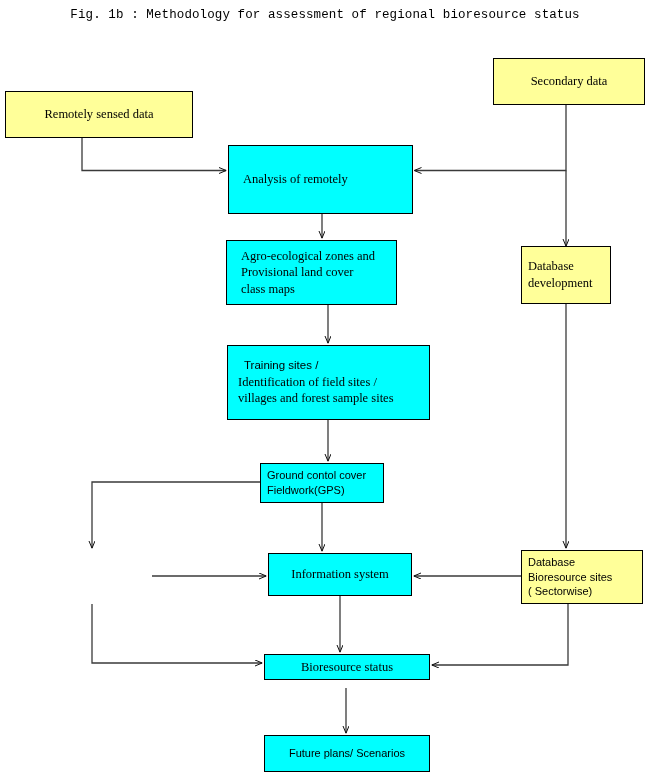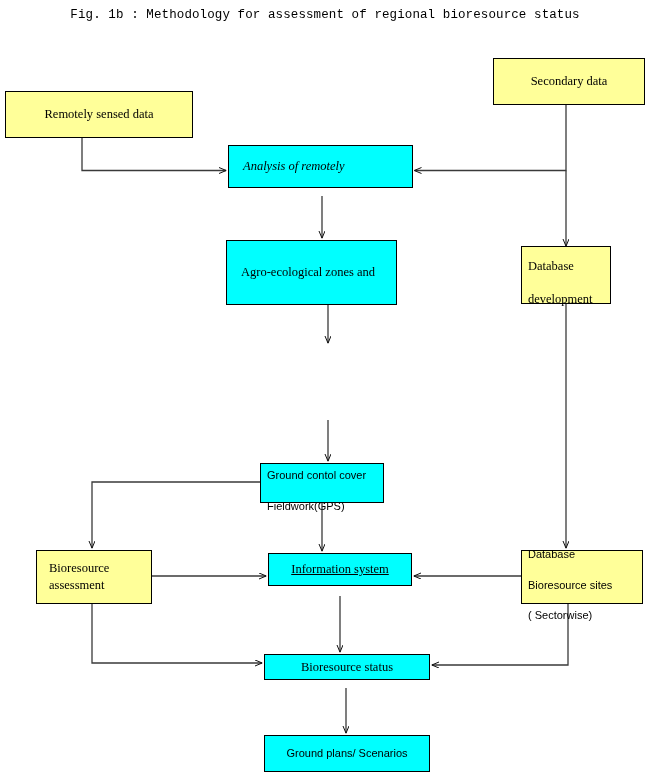--- a/index.html
+++ b/index.html
@@ -117,7 +117,7 @@
     <span class="ln serif fs12_5 t-center">Secondary data</span>
   </div>
 
-  <div class="node cyan" style="left:228px; top:145px; width:185px; height:43px;font-style:italic;">
+  <div class="node cyan" style="left:228px; top:145px; width:185px; height:69px;">
     <span class="ln serif fs12_5 t-left pad-l14">Analysis of remotely</span>
   </div>
 

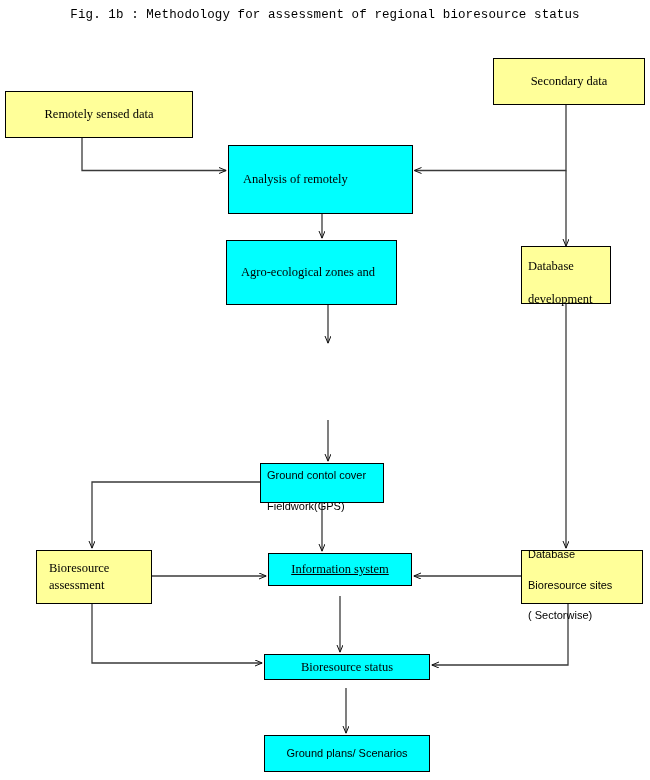--- a/index.html
+++ b/index.html
@@ -123,6 +123,7 @@
 
   <div class="node cyan" style="left:226px; top:240px; width:171px; height:65px;">
     <span class="ln serif fs12_5 t-left pad-l14">Agro-ecological zones and</span>
+    <span class="ln serif fs12_5 t-left pad-l14">Provisional land cover</span>
   </div>
 
   <div class="node yellow" style="left:521px; top:246px; width:90px; height:58px;">

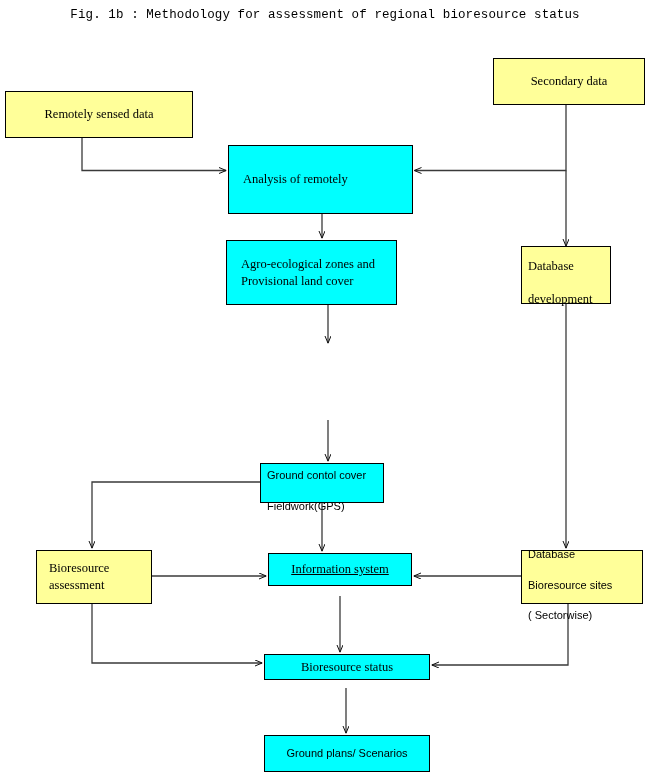--- a/index.html
+++ b/index.html
@@ -57,7 +57,7 @@
   .t-left { text-align: left; }
   .pad-l10 { padding-left: 10px; }
   .pad-l14 { padding-left: 14px; }
-  .pad-l6  { padding-left: 6px; margin-top: 16px; }
+  .pad-l6  { padding-left: 6px; }
   .fs12_5 { font-size: 12.5px; }
   .fs11_5 { font-size: 11.5px; }
   .fs11 { font-size: 11px; }

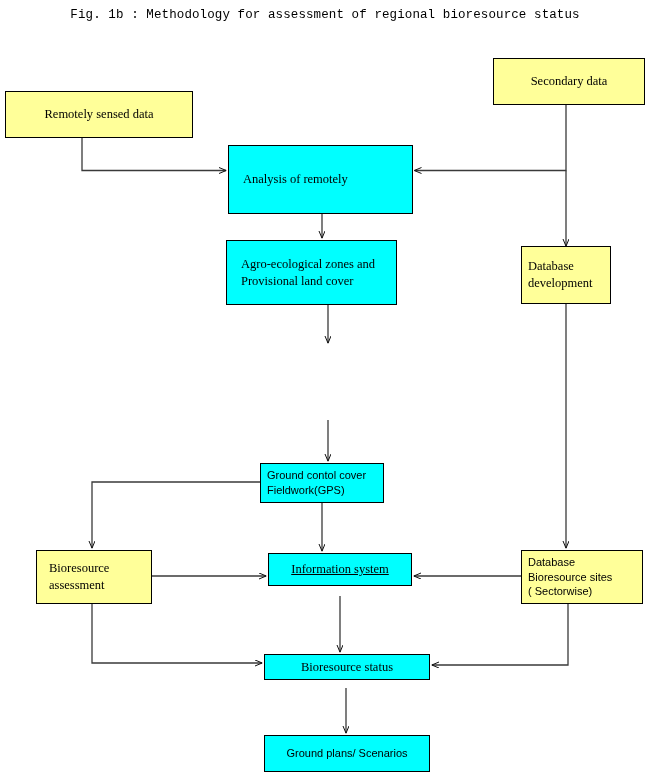--- a/index.html
+++ b/index.html
@@ -124,6 +124,7 @@
   <div class="node cyan" style="left:226px; top:240px; width:171px; height:65px;">
     <span class="ln serif fs12_5 t-left pad-l14">Agro-ecological zones and</span>
     <span class="ln serif fs12_5 t-left pad-l14">Provisional land cover</span>
+    <span class="ln serif fs12_5 t-left pad-l14">class maps</span>
   </div>
 
   <div class="node yellow" style="left:521px; top:246px; width:90px; height:58px;">

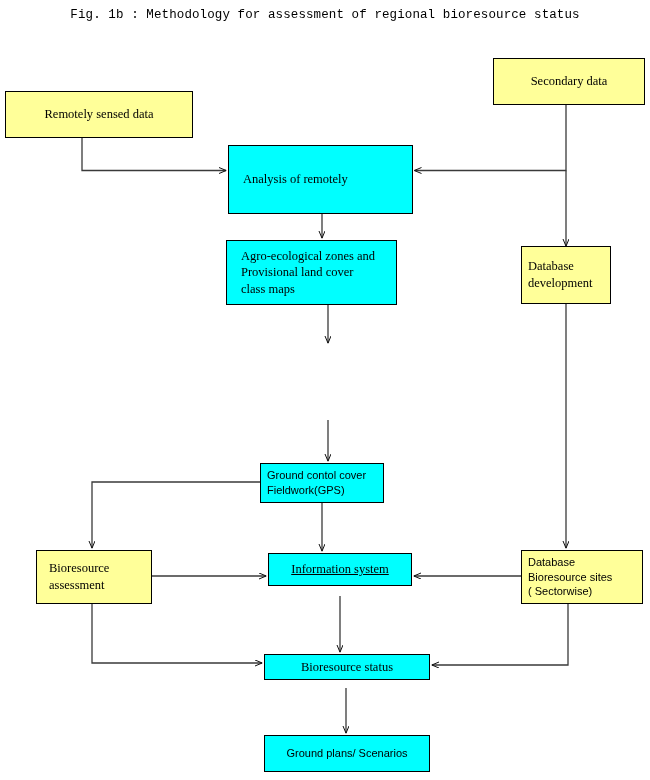--- a/index.html
+++ b/index.html
@@ -132,6 +132,11 @@
     <span class="ln serif fs12_5 t-left pad-l6">development</span>
   </div>
 
+  <div class="node cyan" style="left:227px; top:345px; width:203px; height:75px;">
+    <span class="ln sans fs11_5 t-left" style="padding-left:16px;">Training sites /</span>
+    <span class="ln serif fs12_5 t-left pad-l10">Identification of field sites /</span>
+    <span class="ln serif fs12_5 t-left pad-l10">villages and forest sample sites</span>
+  </div>
 
   <div class="node cyan" style="left:260px; top:463px; width:124px; height:40px;">
     <span class="ln sans fs11 t-left pad-l6">Ground contol cover</span>

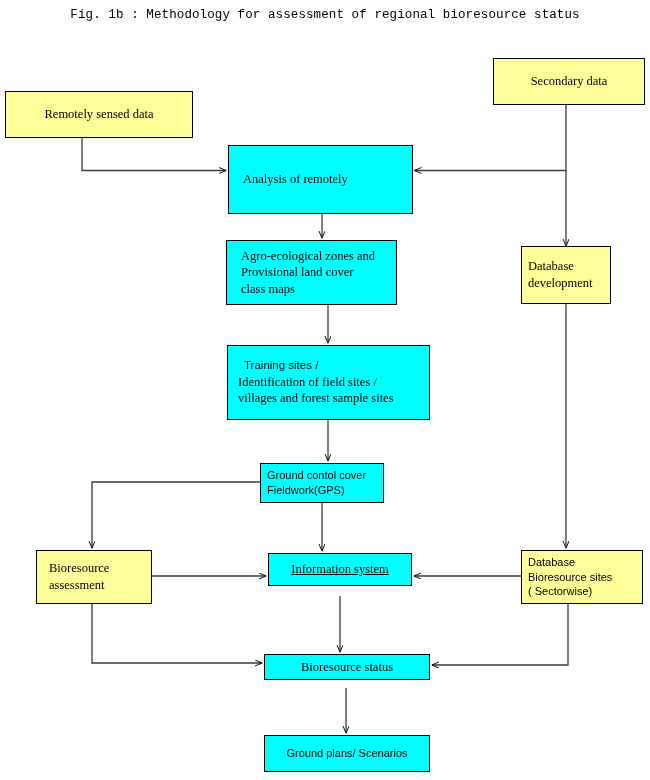--- a/index.html
+++ b/index.html
@@ -143,10 +143,6 @@
     <span class="ln sans fs11 t-left pad-l6">Fieldwork(GPS)</span>
   </div>
 
-  <div class="node yellow" style="left:36px; top:550px; width:116px; height:54px;">
-    <span class="ln serif fs12_5 t-left" style="padding-left:12px;">Bioresource</span>
-    <span class="ln serif fs12_5 t-left" style="padding-left:12px;">assessment</span>
-  </div>
 
   <div class="node cyan" style="left:268px; top:553px; width:144px; height:33px;text-decoration:underline;">
     <span class="ln serif fs12_5 t-center">Information system</span>

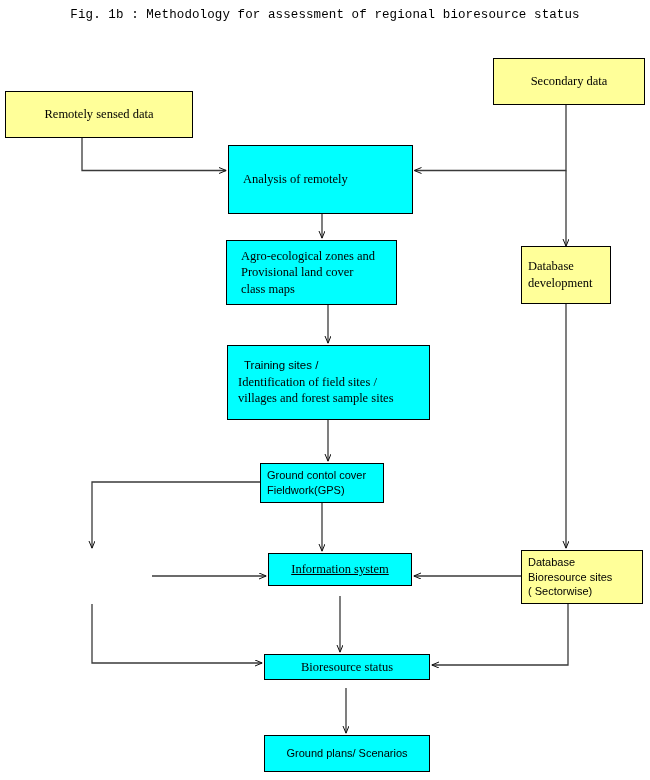--- a/index.html
+++ b/index.html
@@ -144,7 +144,7 @@
   </div>
 
 
-  <div class="node cyan" style="left:268px; top:553px; width:144px; height:33px;text-decoration:underline;">
+  <div class="node cyan" style="left:268px; top:553px; width:144px; height:43px;">
     <span class="ln serif fs12_5 t-center">Information system</span>
   </div>
 

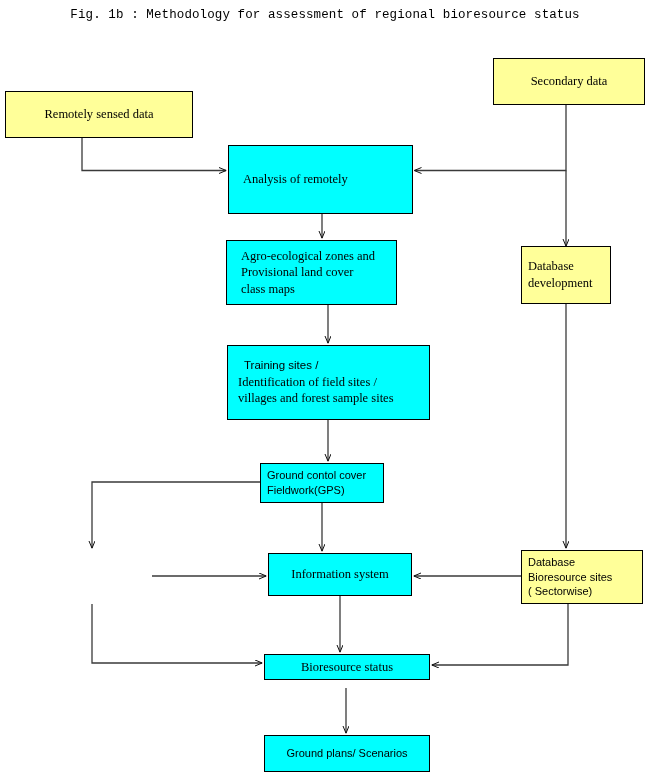--- a/index.html
+++ b/index.html
@@ -159,7 +159,7 @@
   </div>
 
   <div class="node cyan" style="left:264px; top:735px; width:166px; height:37px;">
-    <span class="ln sans fs11 t-center">Ground plans/ Scenarios</span>
+    <span class="ln sans fs11 t-center">Future plans/ Scenarios</span>
   </div>
 
 </div>

